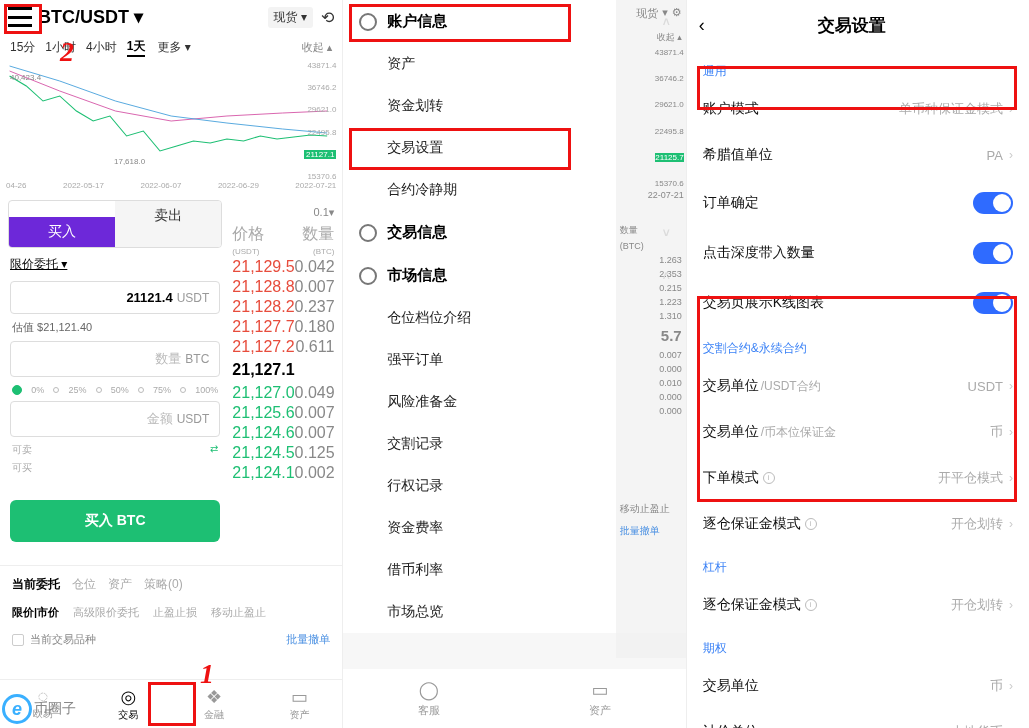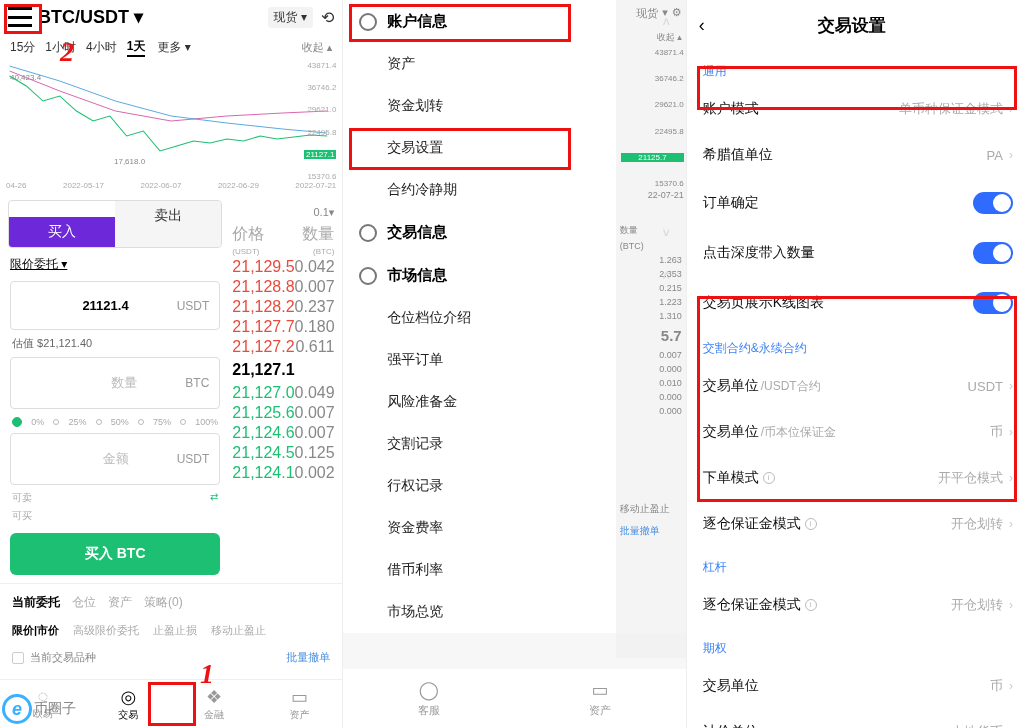--- a/index.html
+++ b/index.html
@@ -342,7 +342,7 @@
           <span>36746.2</span>
           <span>29621.0</span>
           <span>22495.8</span>
-          <span style="background:#1dbf73;color:#fff;padding:0 17px">21125.7</span>
+          <span style="background:#1dbf73;color:#fff;padding:0 0">21125.7</span>
           <span>15370.6</span>
         </div>
       </div>

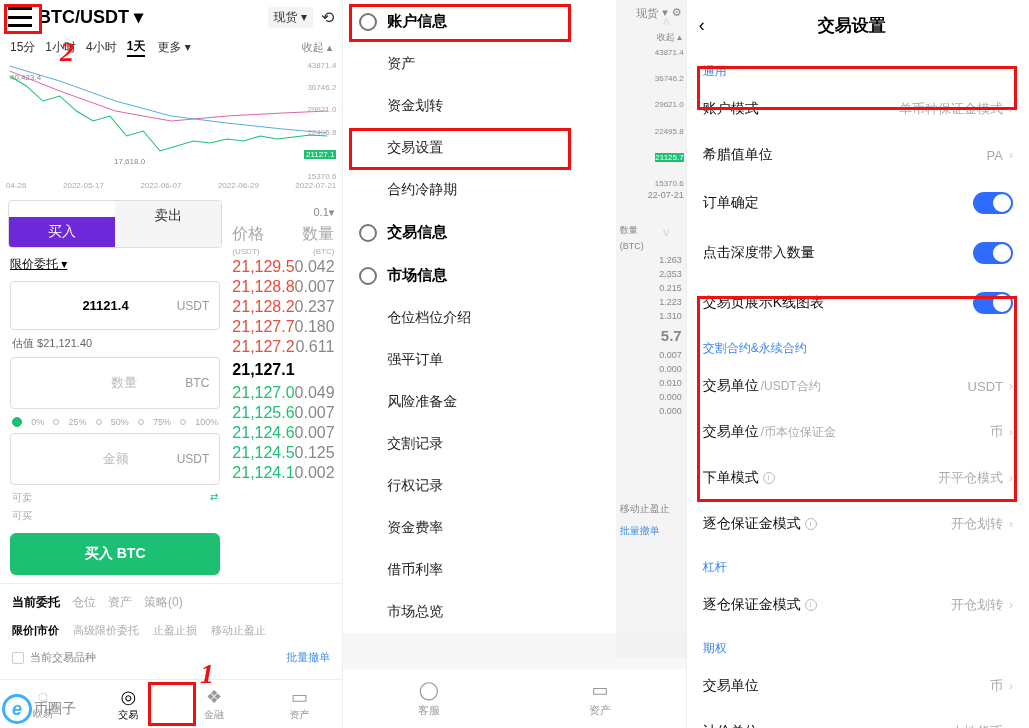--- a/index.html
+++ b/index.html
@@ -34,7 +34,7 @@
   .ordertype-row { display:flex; align-items:center; padding:4px 10px; font-size:12px; }
   .ordertype-row .ot { font-weight:500;text-decoration:underline; }
   .input-row { margin:4px 10px; }
-  .input-box { border:1px solid #ddd; border-radius:4px; padding:16px 10px; display:flex; align-items:center; font-size:13px;gap:44px; }
+  .input-box { border:1px solid #ddd; border-radius:4px; padding:8px 10px; display:flex; align-items:center; font-size:13px; }
   .input-box .val { flex:1; text-align:right; font-weight:600; }
   .input-box .unit { color:#999; margin-left:4px; font-size:12px; }
   .input-box.ph .val { color:#bbb; font-weight:400; }

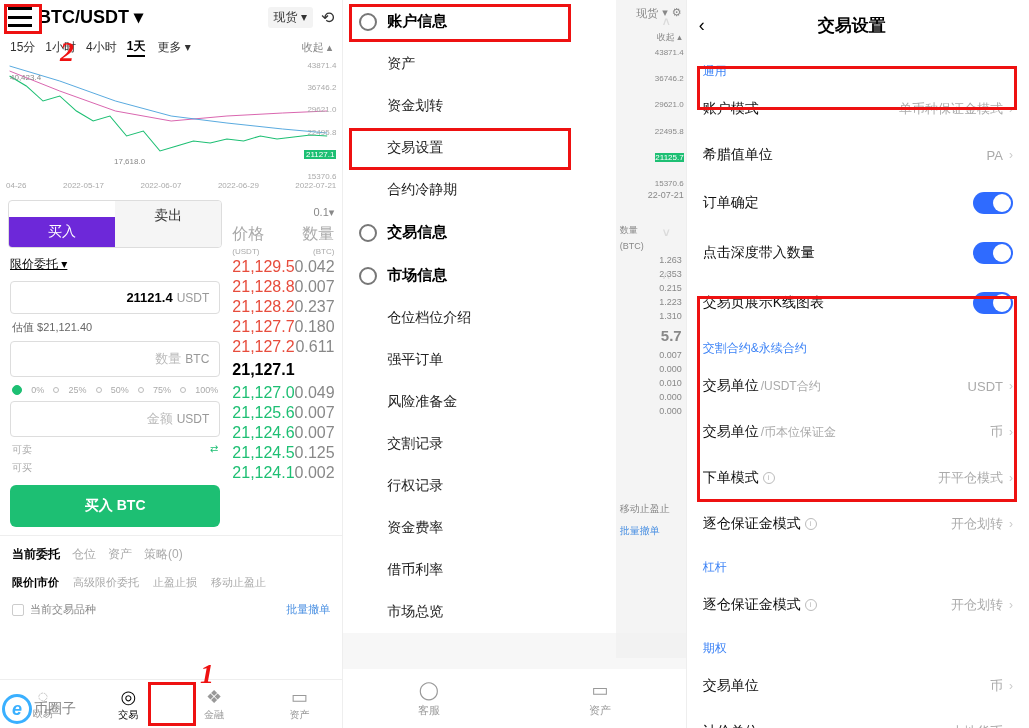--- a/index.html
+++ b/index.html
@@ -49,7 +49,7 @@
   .ob-mid { font-size:16px; font-weight:700; padding:4px 2px; }
   .avail-row { display:flex; font-size:10px; color:#aaa; padding:2px 12px; justify-content:space-between; }
   .swap-icon { color:#1dbf73; }
-  .big-buy { margin:8px 10px; background:#1dbf73; color:#fff; text-align:center; padding:12px; border-radius:6px; font-size:14px; font-weight:600; }
+  .big-buy { margin:23px 10px; background:#1dbf73; color:#fff; text-align:center; padding:12px; border-radius:6px; font-size:14px; font-weight:600; }
   .tabs2 { display:flex; padding:10px 12px 6px; font-size:12px; color:#aaa; gap:12px; border-top:1px solid #eee; }
   .tabs2 .t { }
   .tabs2 .t.active { color:#000; font-weight:600; }

